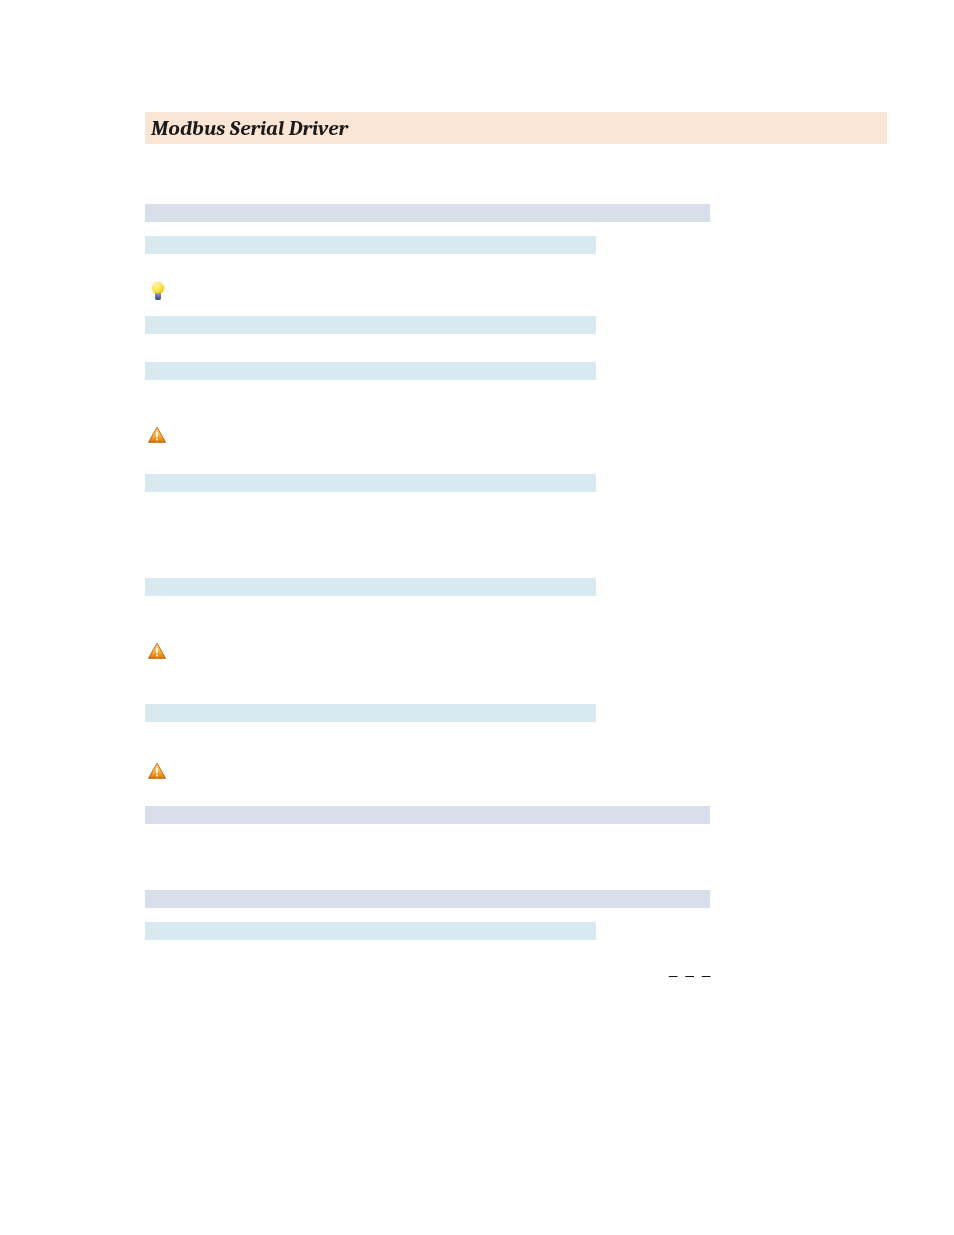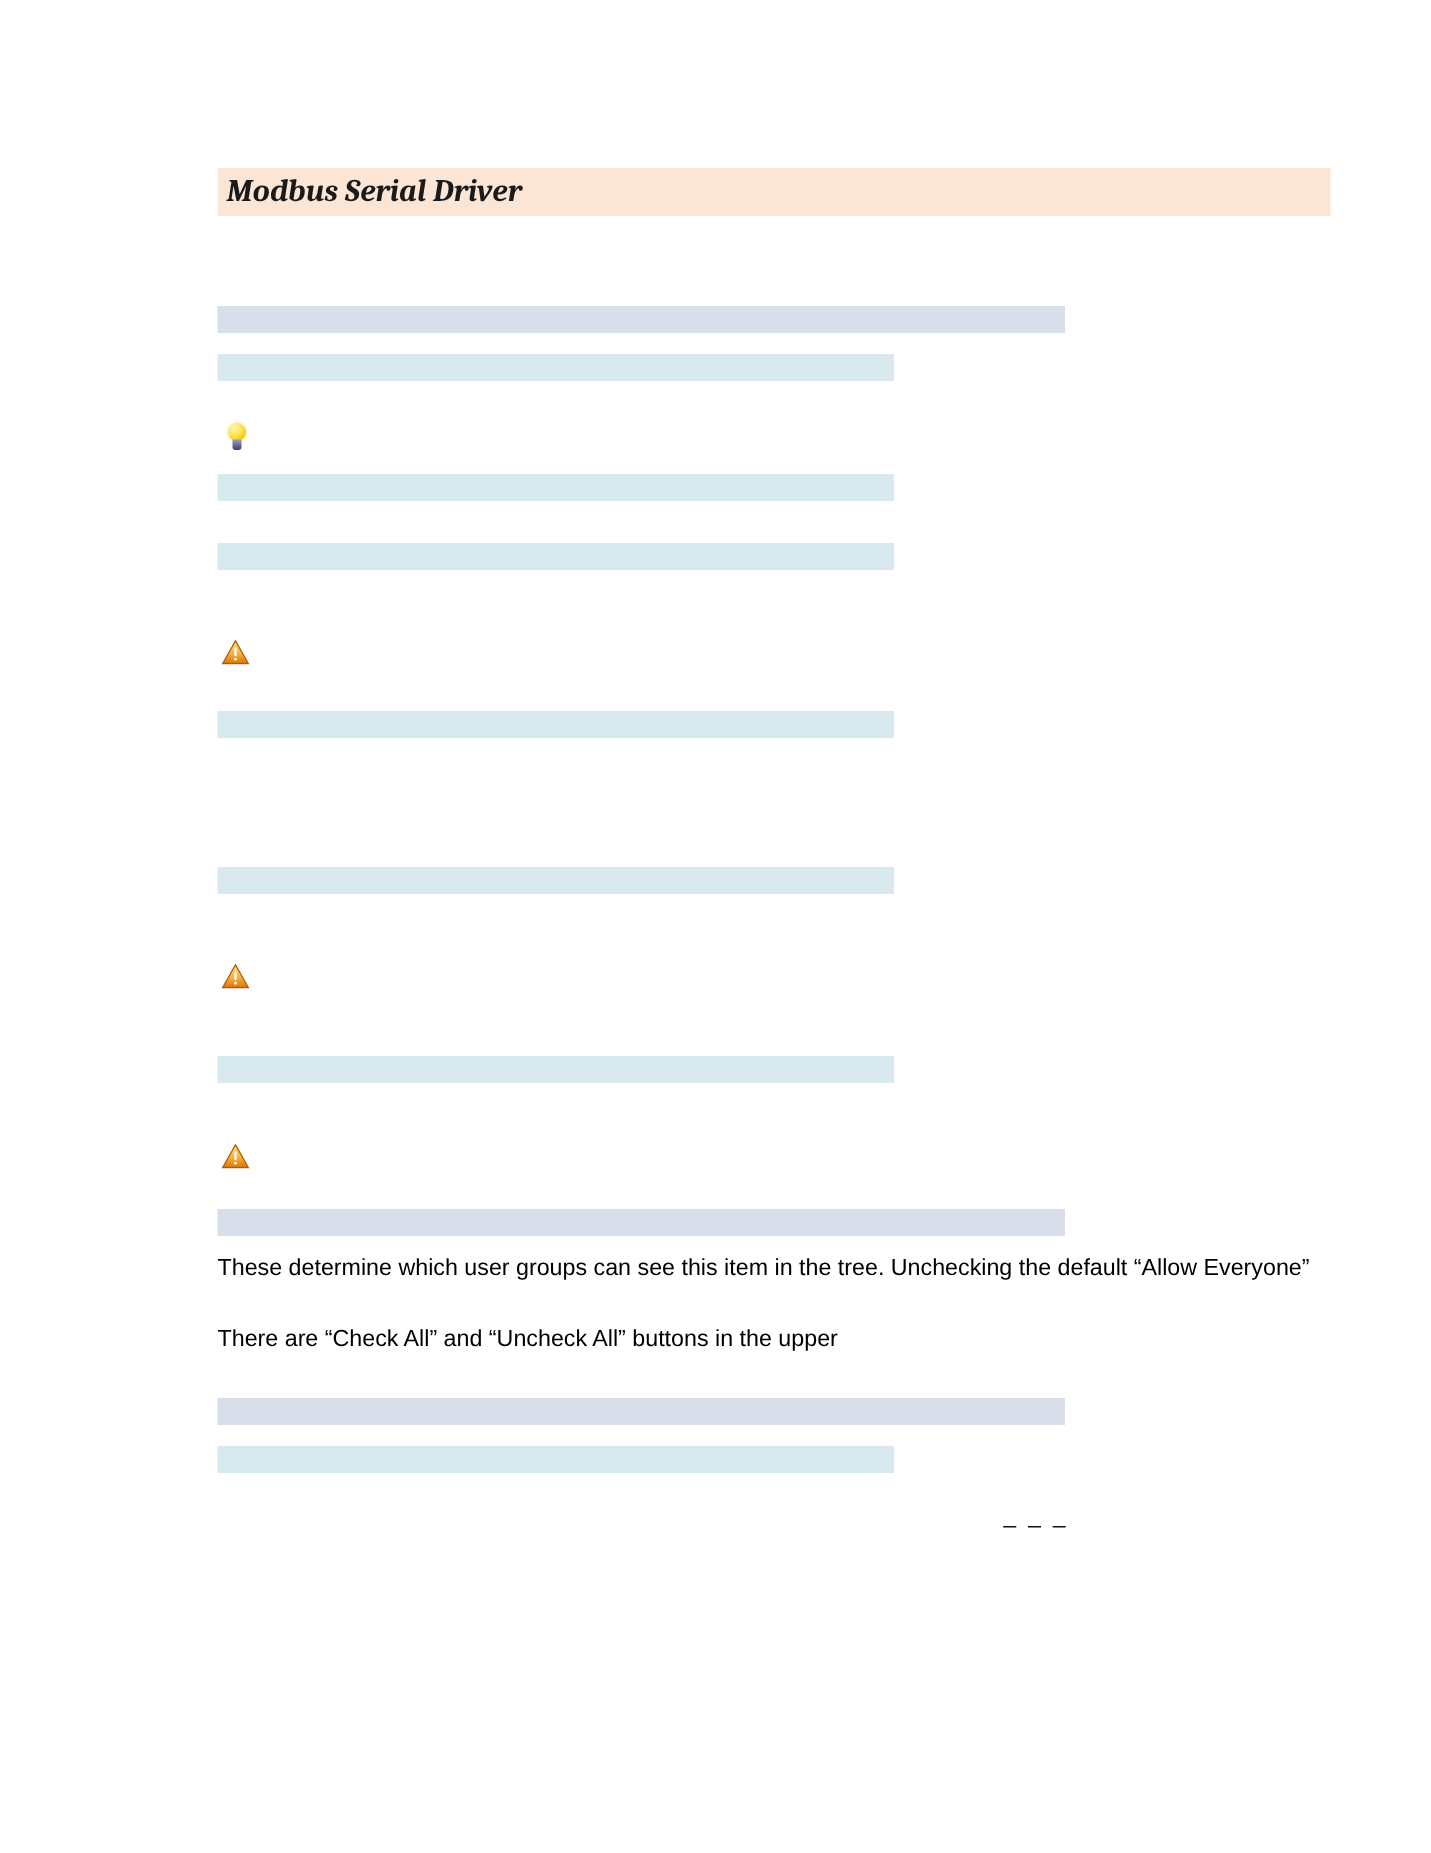--- a/index.html
+++ b/index.html
@@ -170,7 +170,6 @@
   <div class="h2-stripe"></div>
 
   <div style="height:12px"></div>
-  <div class="body-text">These determine which user groups can see this item in the tree.  Unchecking the default “Allow Everyone”</div>
 
   <div style="height:26px"></div>
   <div class="body-text">There are “Check All” and “Uncheck All” buttons in the upper</div>

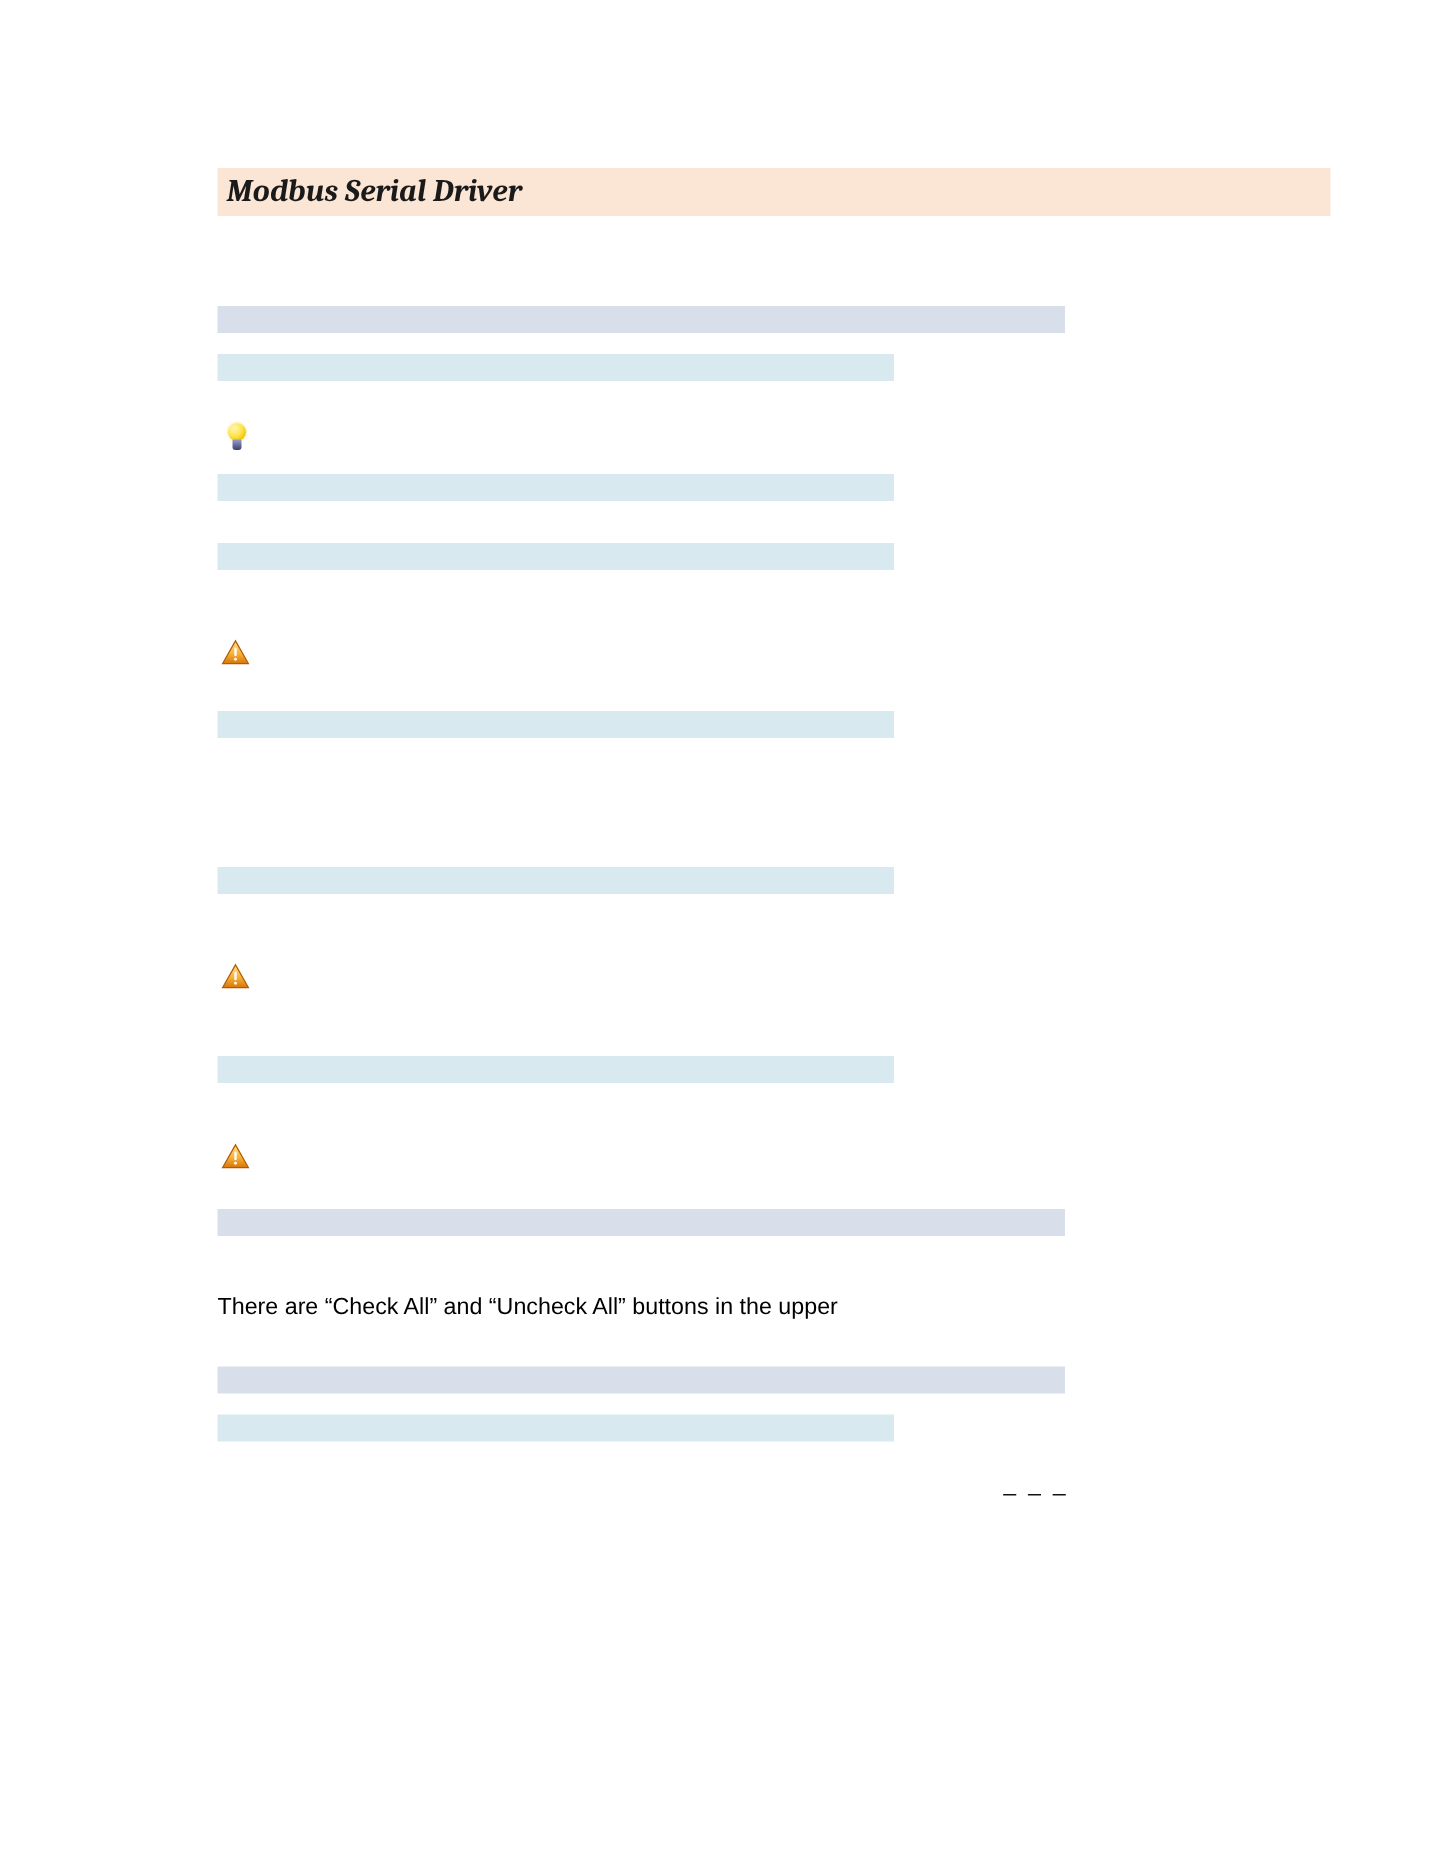--- a/index.html
+++ b/index.html
@@ -172,7 +172,6 @@
   <div style="height:12px"></div>
 
   <div style="height:26px"></div>
-  <div class="body-text">There are “Check All” and “Uncheck All” buttons in the upper</div>
 
   <div style="height:28px"></div>
   <div class="h2-stripe"></div>

